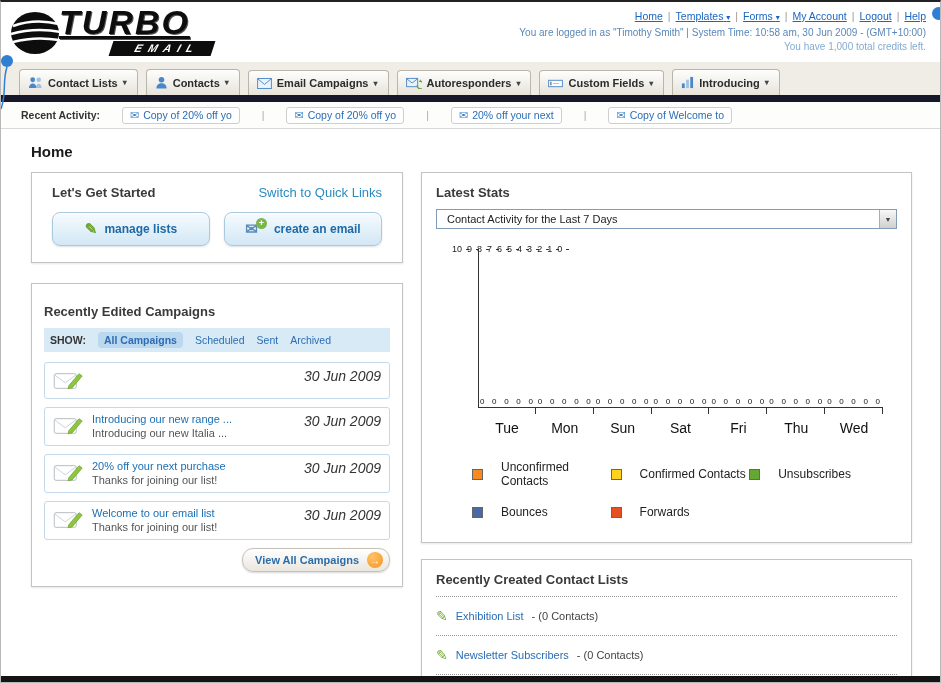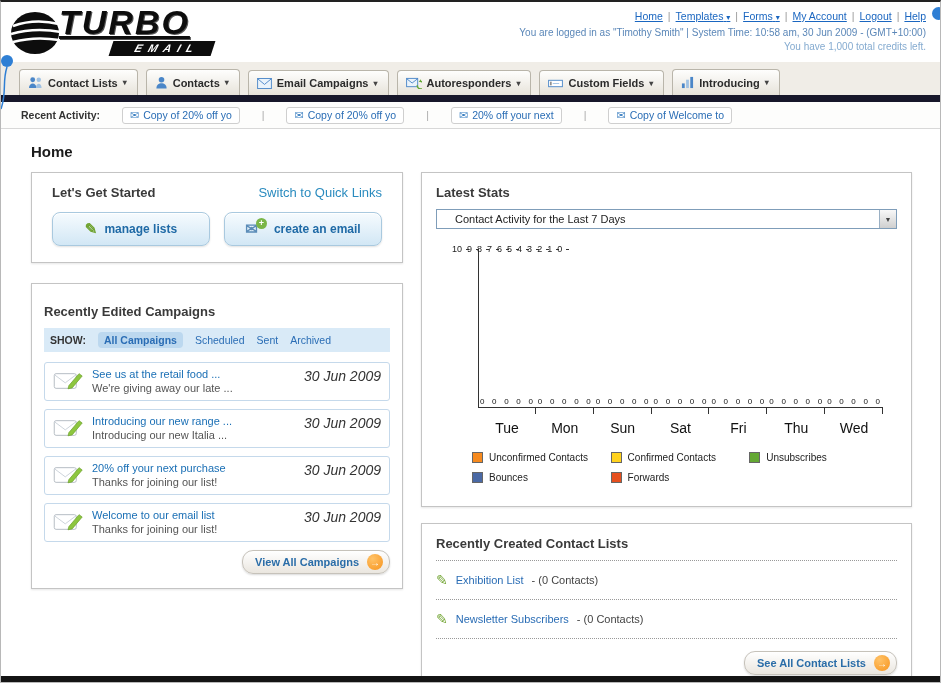--- a/index.html
+++ b/index.html
@@ -75,7 +75,7 @@
 
   
   .stats-panel { padding:12px 14px 10px; margin-bottom:16px; }
-  .select { margin-top:9px; border:1px solid #7f9db9; height:20px; display:flex; align-items:center; padding-left:18px; font-size:11px; color:#222; background:#fff; cursor:pointer; }
+  .select { margin-top:9px; border:1px solid #7f9db9; height:20px; display:flex; align-items:center; padding-left:10px; font-size:11px; color:#222; background:#fff; cursor:pointer; }
   .select-btn { margin-left:auto; width:17px; height:18px; background:linear-gradient(#f8f8f8,#cfcfcf); border-left:1px solid #9ab0c4; font-size:7px; color:#444; display:flex; align-items:center; justify-content:center; }
   .chart { position:relative; height:205px; margin:14px 4px 0 16px; }
   .plot-border { position:absolute; left:26px; right:10px; top:6px; bottom:40px; border-left:1px solid #333; border-bottom:1px solid #333; }

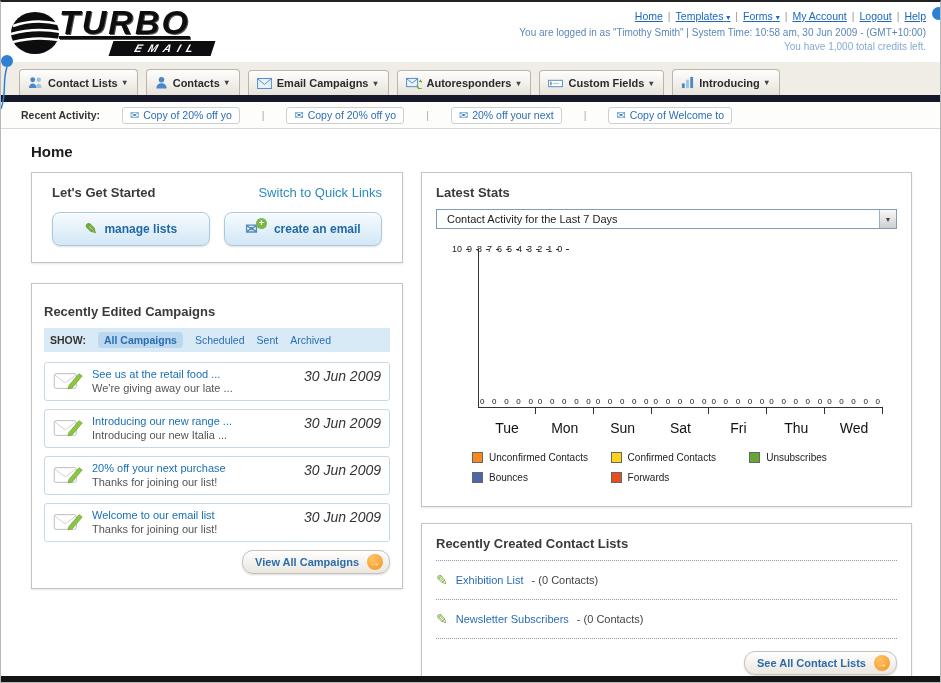--- a/index.html
+++ b/index.html
@@ -257,10 +257,6 @@
                 <path d="M1 5 l12 9 12-9" fill="none" stroke="#c8d0d8"></path>
                 <path d="M17 17 L28 4 l3.5 2.5 -11 13 -4.5 1z" fill="#8dc63f" stroke="#6fa32f" stroke-width="0.8"></path>
               </svg>
-              <div class="camp-text">
-                <a class="camp-title">See us at the retail food ...</a>
-                <div class="camp-sub">We're giving away our late ...</div>
-              </div>
               <div class="camp-date">30 Jun 2009</div>
             </div>
 

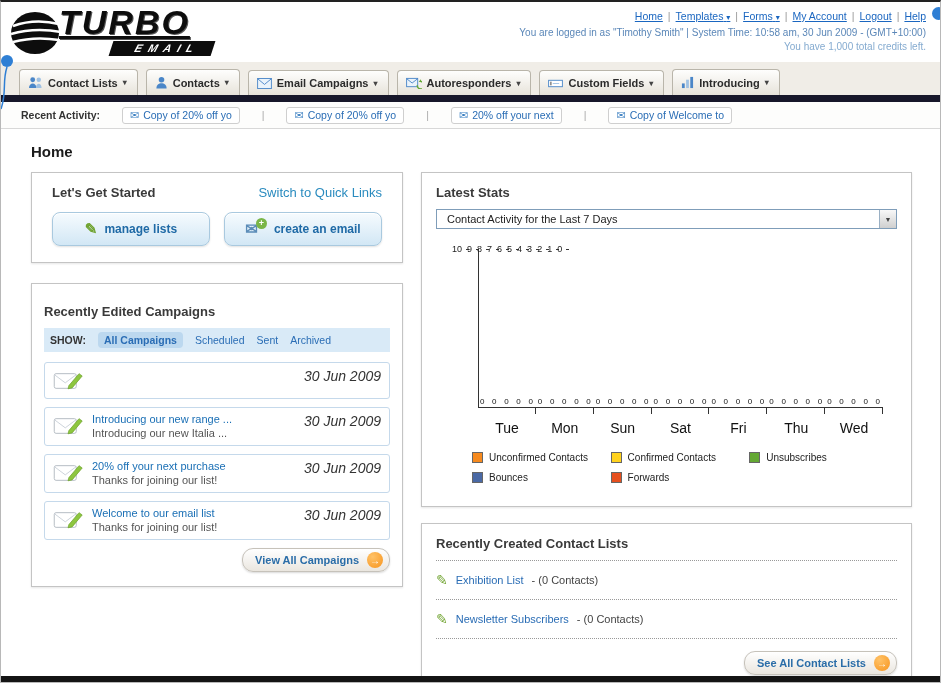--- a/index.html
+++ b/index.html
@@ -88,7 +88,7 @@
   .zeros { position:absolute; bottom:42px; left:2px; right:3px; display:flex; justify-content:space-between; font-size:8px; color:#111; }
   .day-label { position:absolute; bottom:12px; width:100%; text-align:center; font-size:14px; color:#111; }
   .legend { margin:4px 0 4px 36px; display:flex; flex-wrap:wrap; width:420px; }
-  .legend-item { width:33%; display:flex; align-items:center; gap:6px; margin-bottom:9px; font-size:10px; color:#222; }
+  .legend-item { width:33%; display:flex; align-items:center; gap:18px; margin-bottom:9px; font-size:12px; color:#222;margin-top:8px; }
   .swatch { flex:none; width:11px; height:11px; border:1px solid #666; }
 
   

